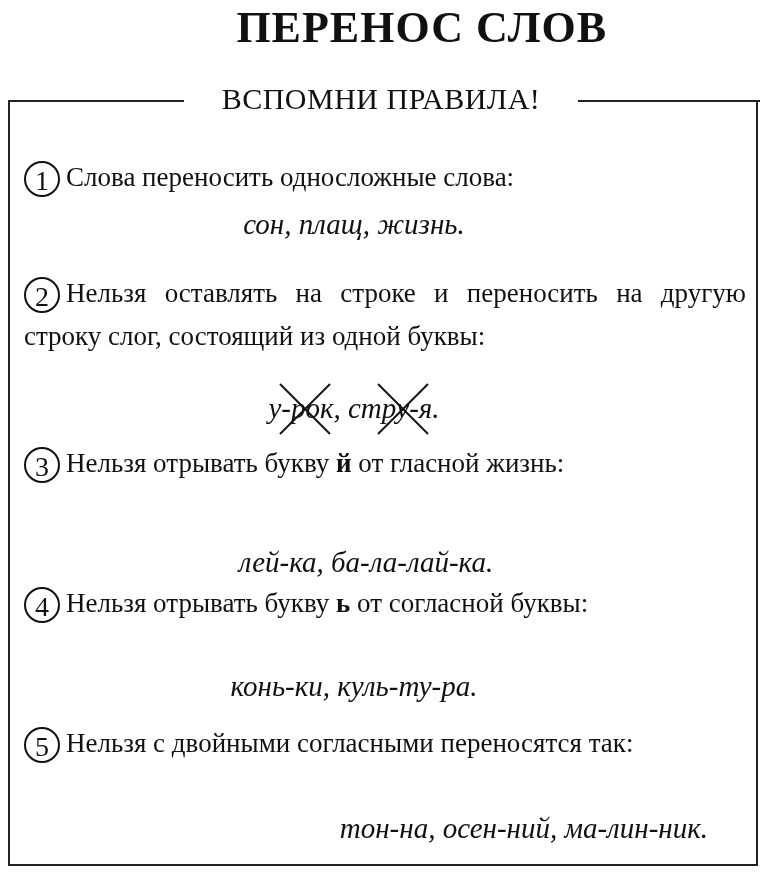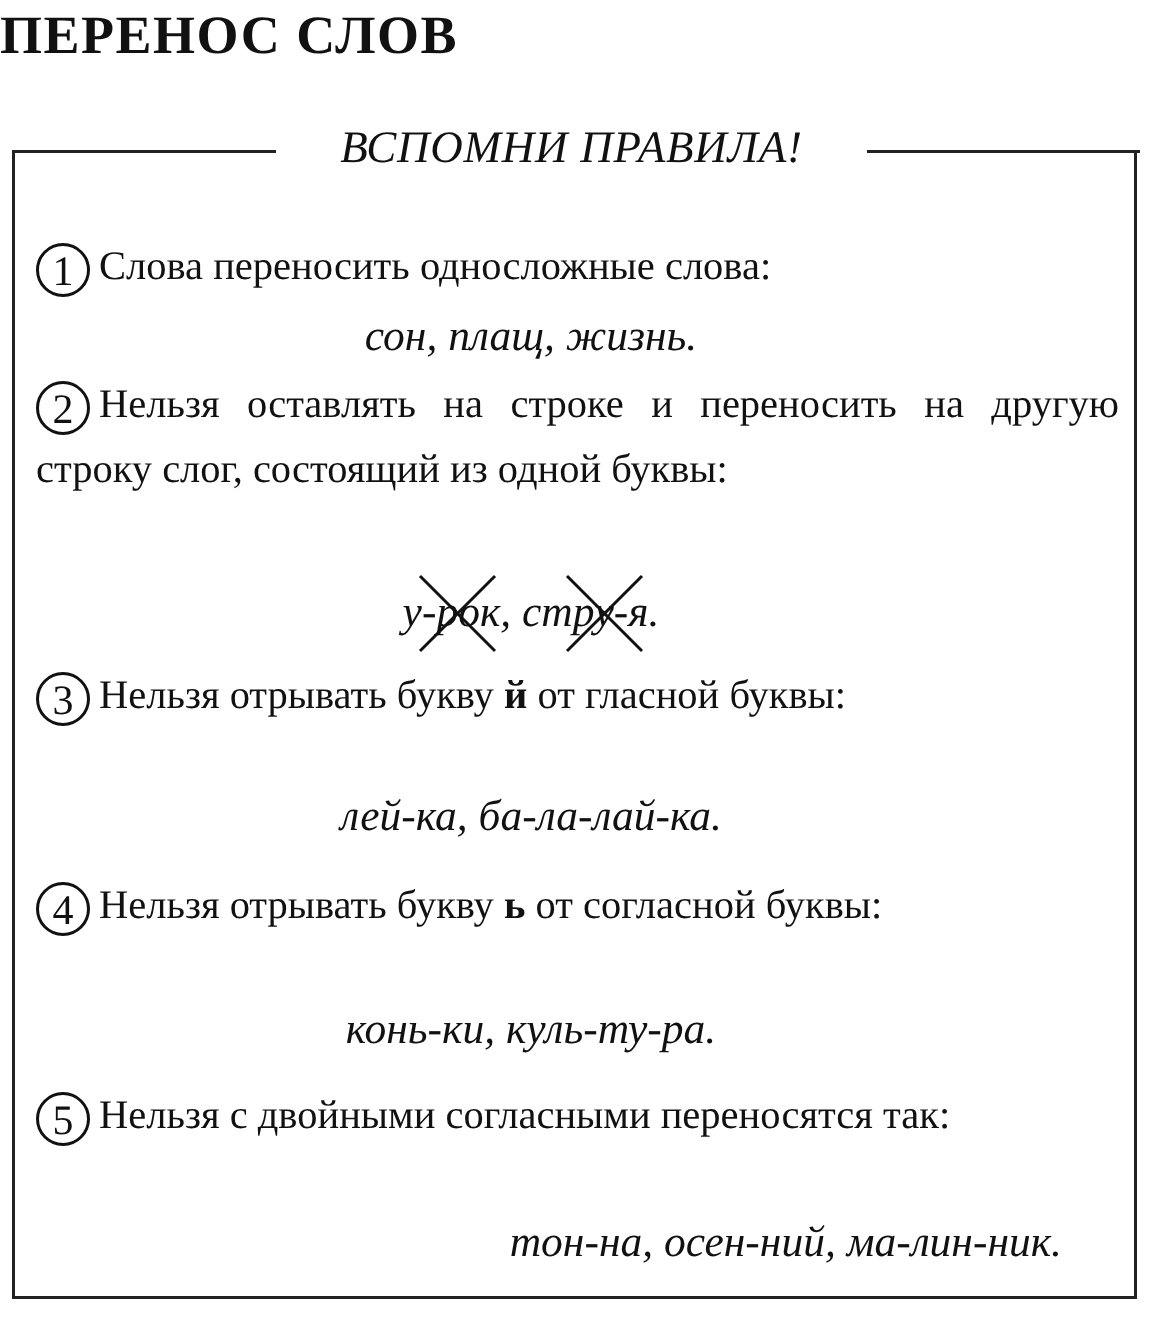--- a/index.html
+++ b/index.html
@@ -5,8 +5,8 @@
   html, body { margin:0; padding:0; background:#fff; }
   body { width:768px; height:883px; position:relative; overflow:hidden;
          font-family:"DejaVu Serif","Liberation Serif",serif; color:#111; }
-  .title { position:absolute; top:2px; left:0; width:607px; text-align:left;
-           font-family:"Liberation Serif",serif; font-weight:bold; font-size:36px; letter-spacing:1px; }
+  .title { position:absolute; top:2px; left:0; width:607px; text-align:right;
+           font-family:"Liberation Serif",serif; font-weight:bold; font-size:44px; letter-spacing:1px; }
   .box { position:absolute; left:8px; top:100px; width:750px; height:766px;
          border:2px solid #222; border-top:none; box-sizing:border-box; }
   .box-top-l { position:absolute; left:8px; top:100px; width:176px; border-top:2px solid #222; }

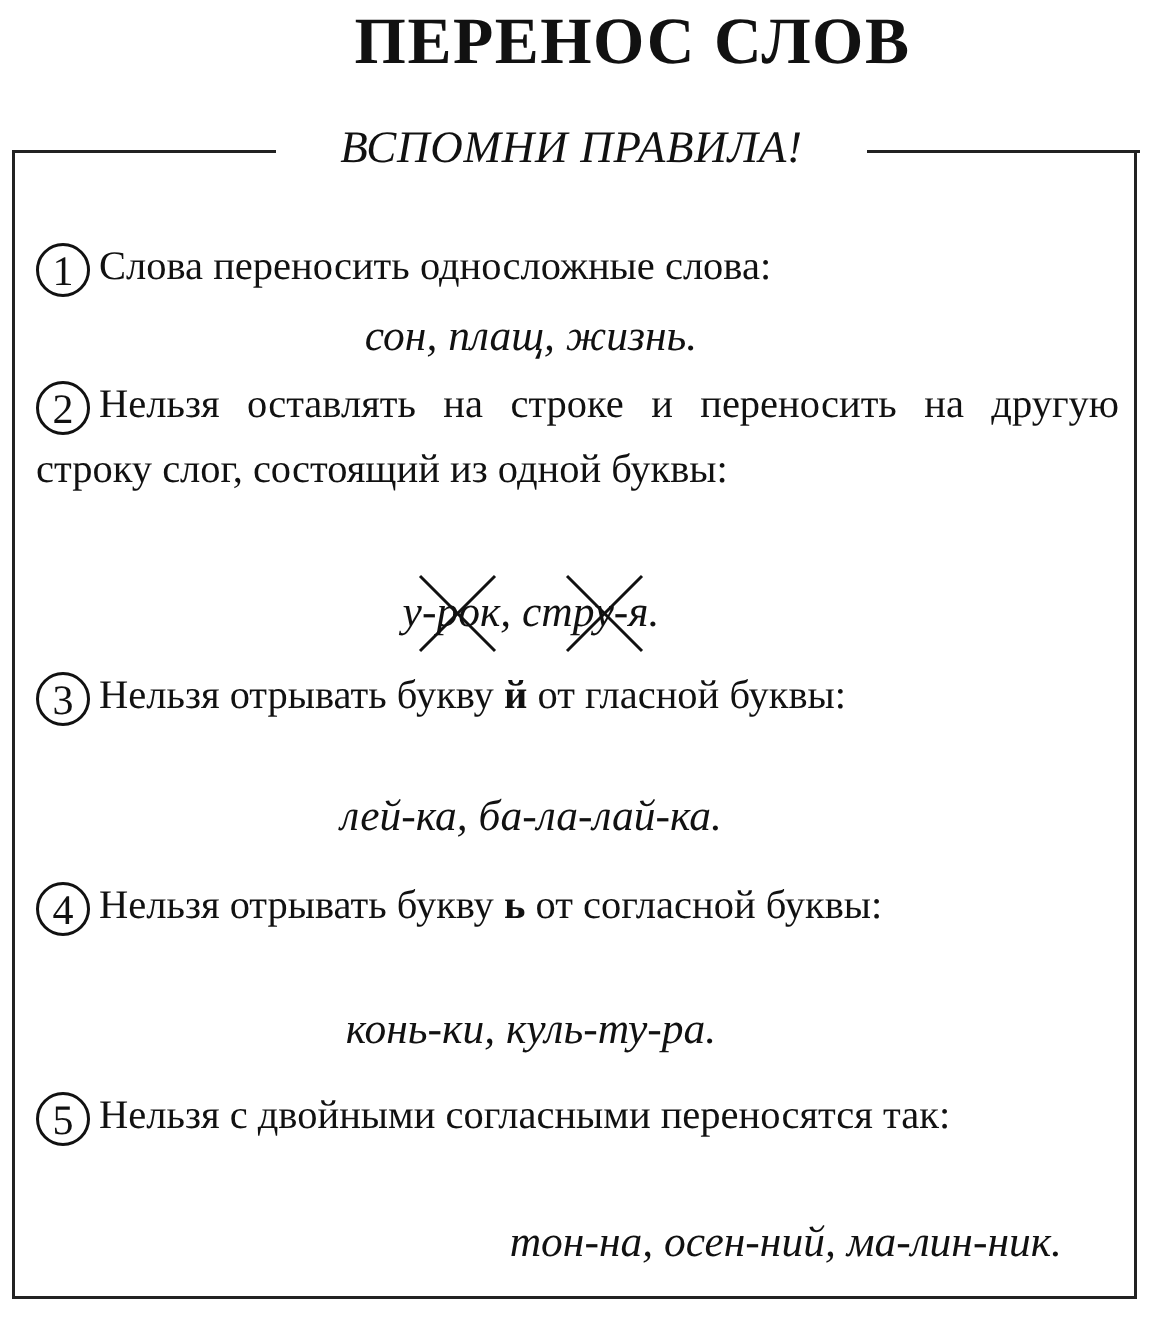--- a/index.html
+++ b/index.html
@@ -12,7 +12,7 @@
   .box-top-l { position:absolute; left:8px; top:100px; width:176px; border-top:2px solid #222; }
   .box-top-r { position:absolute; left:578px; top:100px; width:182px; border-top:2px solid #222; }
   .box-title { position:absolute; top:82px; left:184px; width:394px; text-align:center;
-               font-family:"Liberation Serif",serif; font-size:30px; letter-spacing:0.5px;font-style:italic; }
+               font-family:"Liberation Serif",serif; font-size:30px; letter-spacing:0.5px; }
   .rule { position:absolute; left:24px; width:722px; font-size:27px; line-height:43px;
           font-family:"Liberation Serif",serif; text-align:justify; }
   .num { display:inline-block; width:36px; height:36px; border:2px solid #111; border-radius:50%;

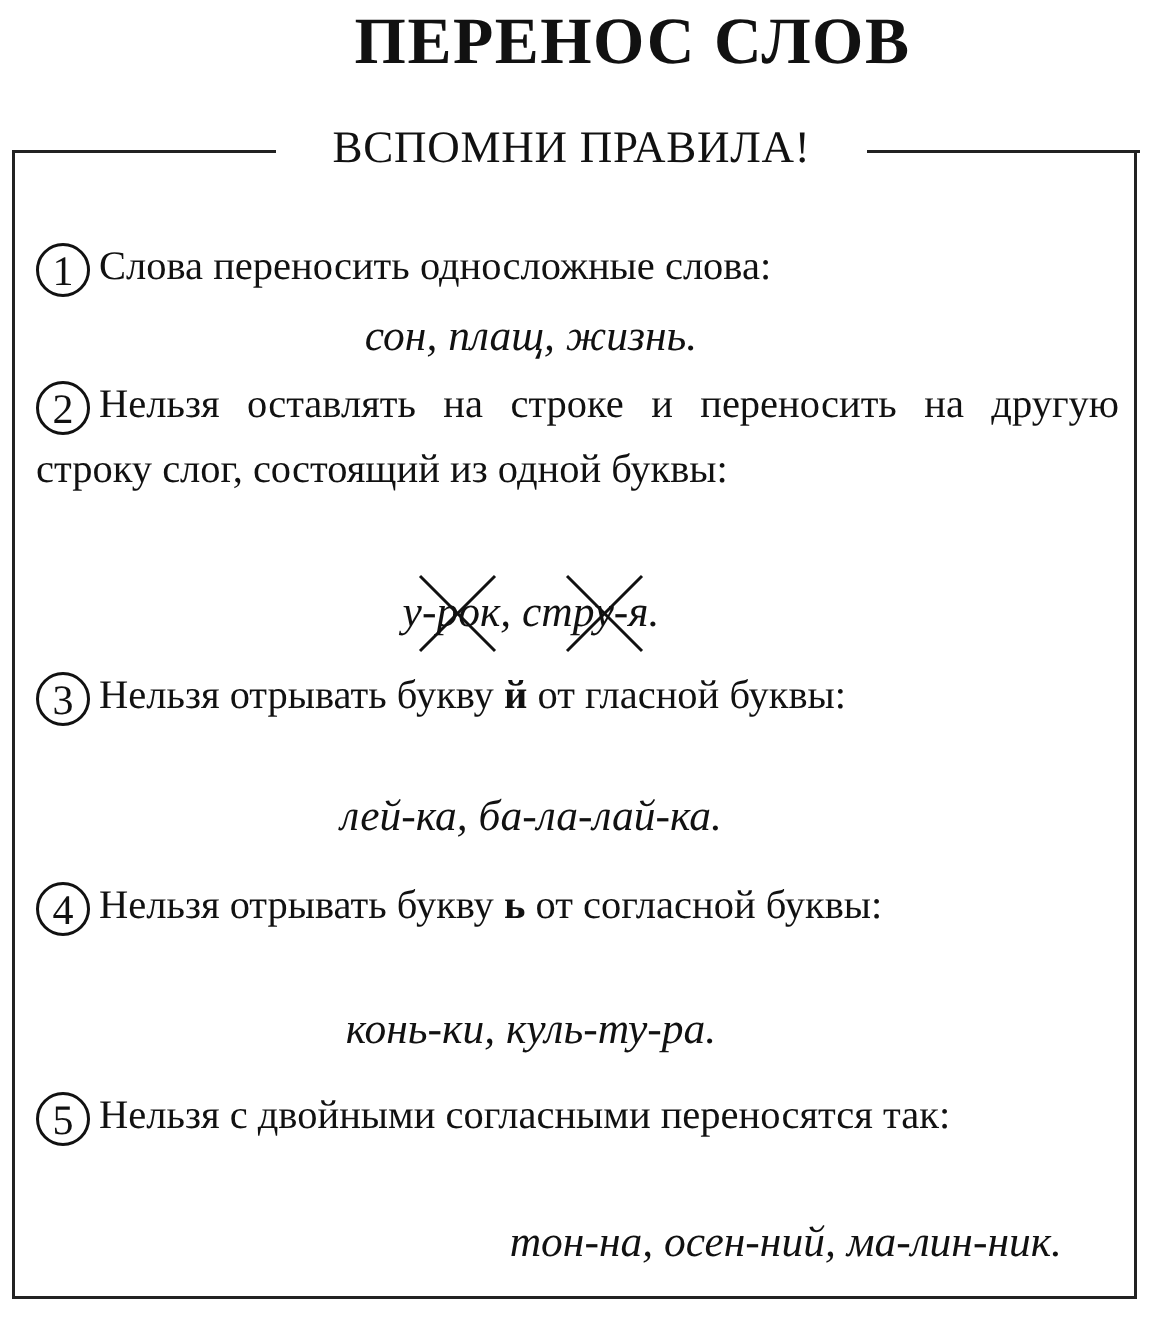--- a/index.html
+++ b/index.html
@@ -39,7 +39,7 @@
 </div>
 <div class="ex" style="top:208px;">сон, плащ, жизнь.</div>
 
-<div class="rule" style="top:248px;">
+<div class="rule" style="top:272px;">
   <span class="num">2</span><span>Нельзя оставлять на строке и переносить на другую строку слог, состоящий из одной буквы:</span>
 </div>
 <div class="ex" style="top:392px;">

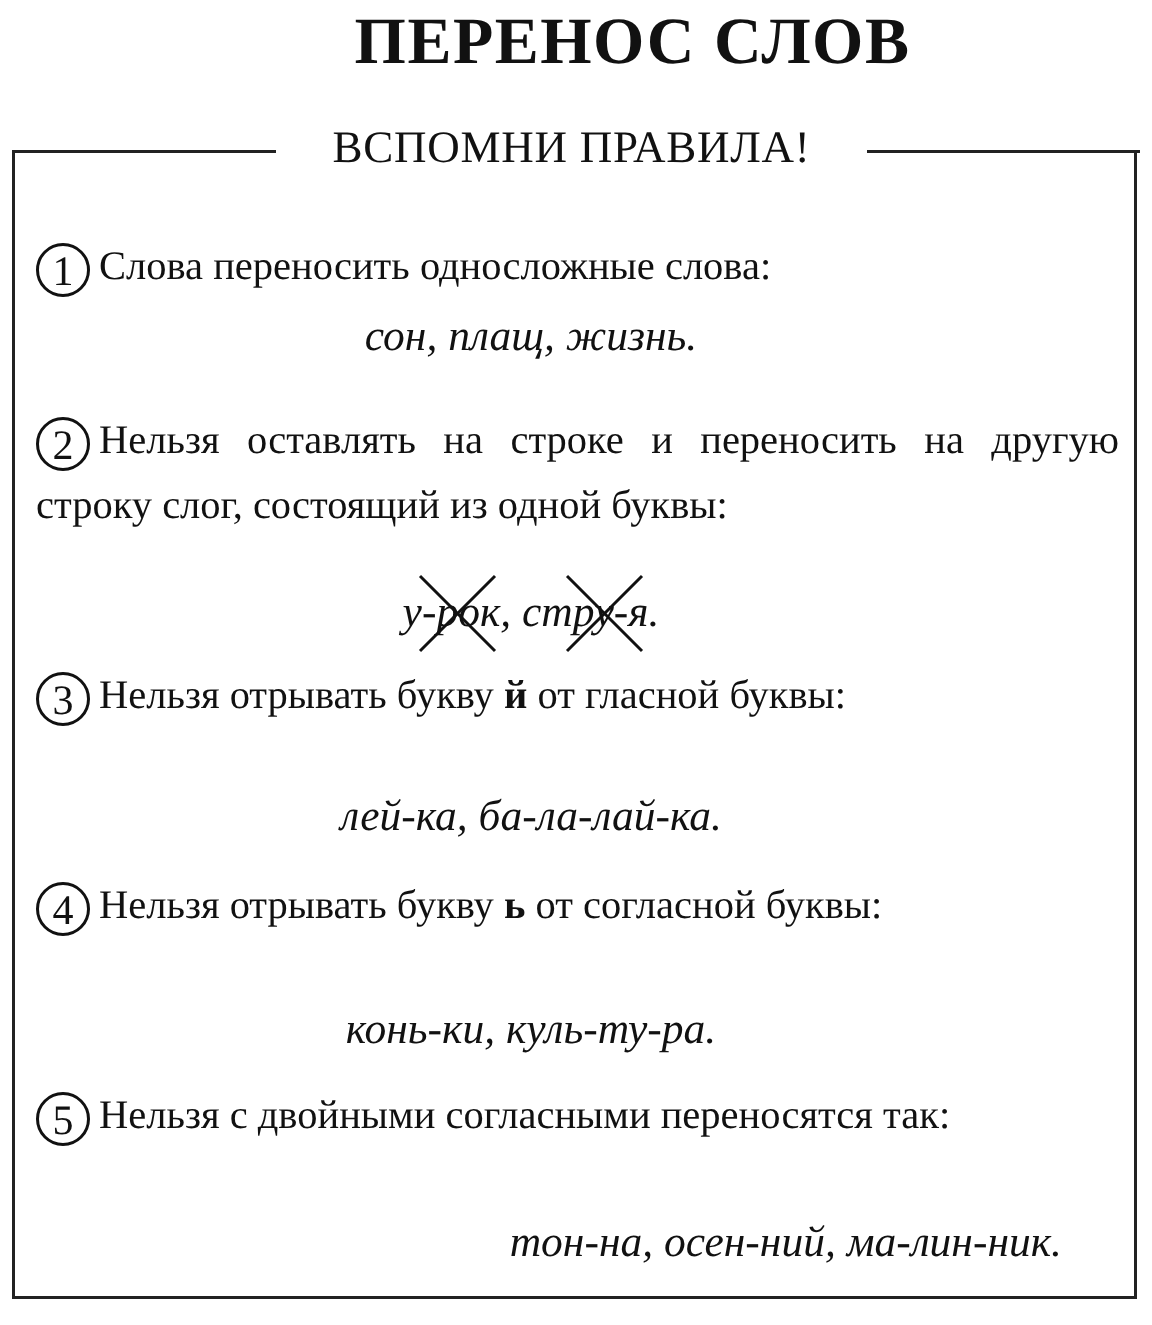--- a/index.html
+++ b/index.html
@@ -53,7 +53,7 @@
 </div>
 
 <div class="rule" style="top:442px;">
-  <span class="num">3</span><span>Нельзя отрывать букву </span><b>й</b><span> от гласной буквы:</span>
+  <span class="num">3</span><span>Нельзя отрывать букву </span><b>й</b><span> от гласной жизнь:</span>
 </div>
 <div class="ex" style="top:528px;">лей-ка, ба-ла-лай-ка.</div>
 

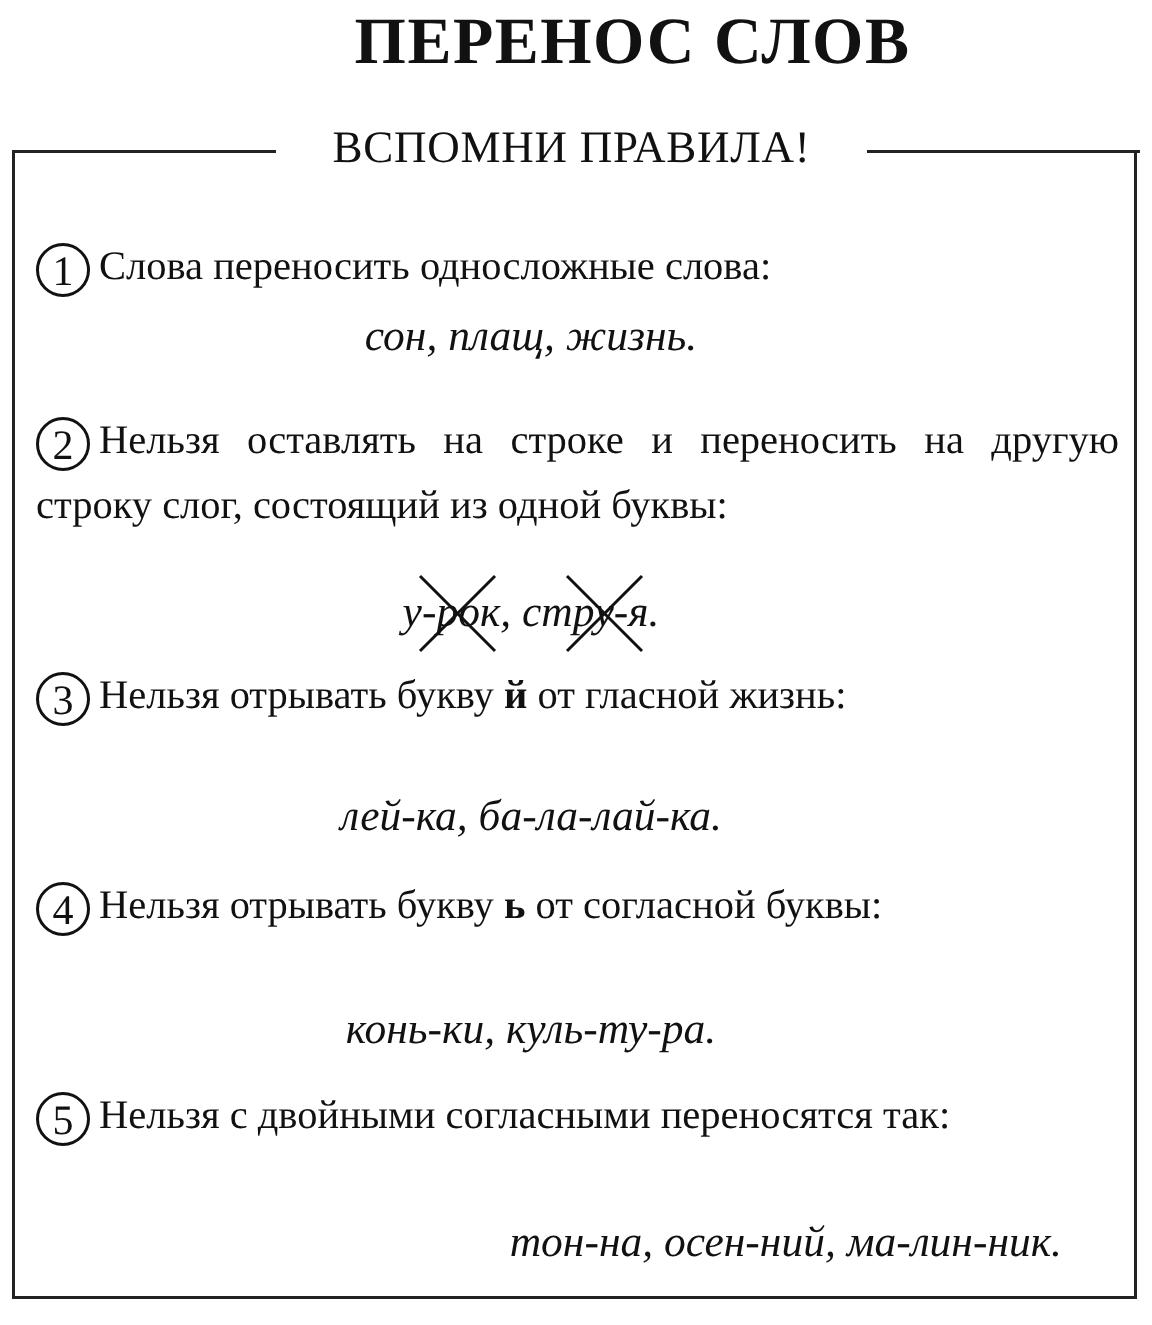--- a/index.html
+++ b/index.html
@@ -55,7 +55,7 @@
 <div class="rule" style="top:442px;">
   <span class="num">3</span><span>Нельзя отрывать букву </span><b>й</b><span> от гласной жизнь:</span>
 </div>
-<div class="ex" style="top:528px;">лей-ка, ба-ла-лай-ка.</div>
+<div class="ex" style="top:546px;margin-left:12px;">лей-ка, ба-ла-лай-ка.</div>
 
 <div class="rule" style="top:582px;">
   <span class="num">4</span><span>Нельзя отрывать букву </span><b>ь</b><span> от согласной буквы:</span>

